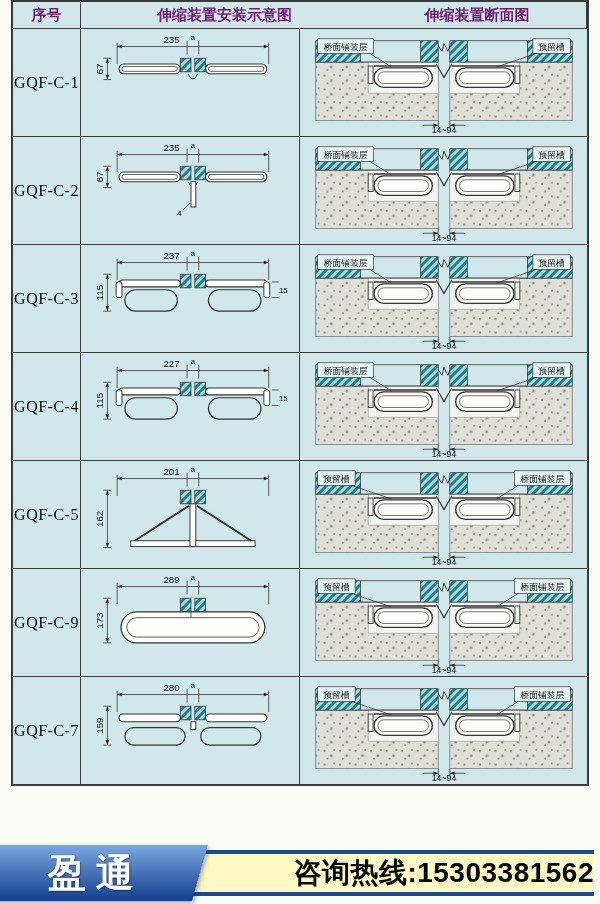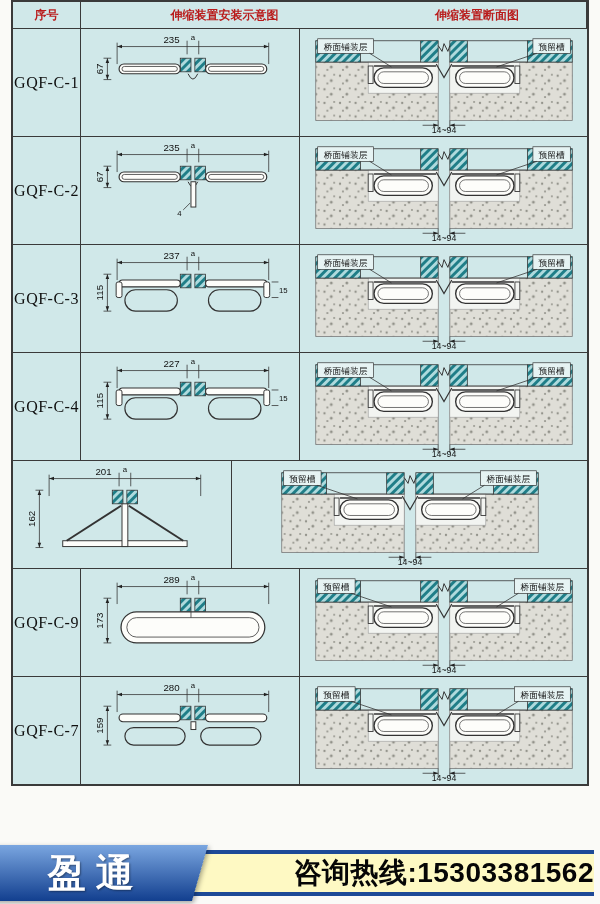--- a/index.html
+++ b/index.html
@@ -9,7 +9,7 @@
          color:#141414;letter-spacing:1px;font-family:"Liberation Sans",sans-serif;}
   .spec-table{margin:0 auto;width:574px;border:2px solid var(--border);background:var(--cell-bg);}
   .thead{display:flex;height:26px;border-bottom:1px solid var(--border);}
-  .th{display:flex;align-items:center;justify-content:center;font-size:12px;font-weight:bold;color:#b91c1c;}
+  .th{display:flex;align-items:center;justify-content:center;font-size:15px;font-weight:bold;color:#701a75;}
   .col1{width:68px;border-right:1px solid var(--border);box-sizing:border-box;}
   .col2{width:219px;border-right:1px solid var(--border);box-sizing:border-box;}
   .col3{flex:1;}

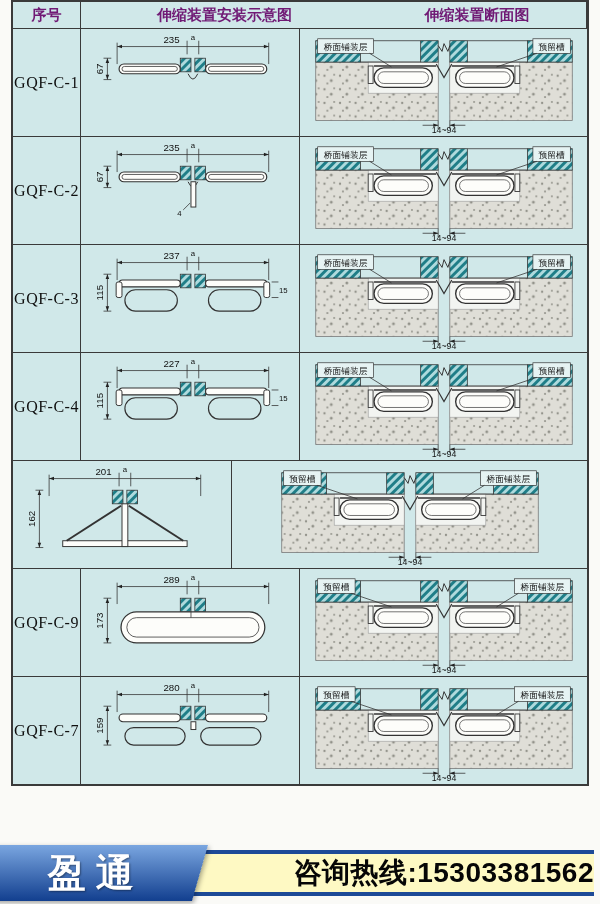--- a/index.html
+++ b/index.html
@@ -357,6 +357,9 @@
   </div>
 
   <div class="trow">
+    <div class="td col1">
+      <span class="model">GQF-C-5</span>
+    </div>
     <div class="td col2">
       <svg class="cross-svg" viewBox="0 0 214 106">
               <line x1="32" y1="16" x2="188" y2="16" class="thin"></line>

